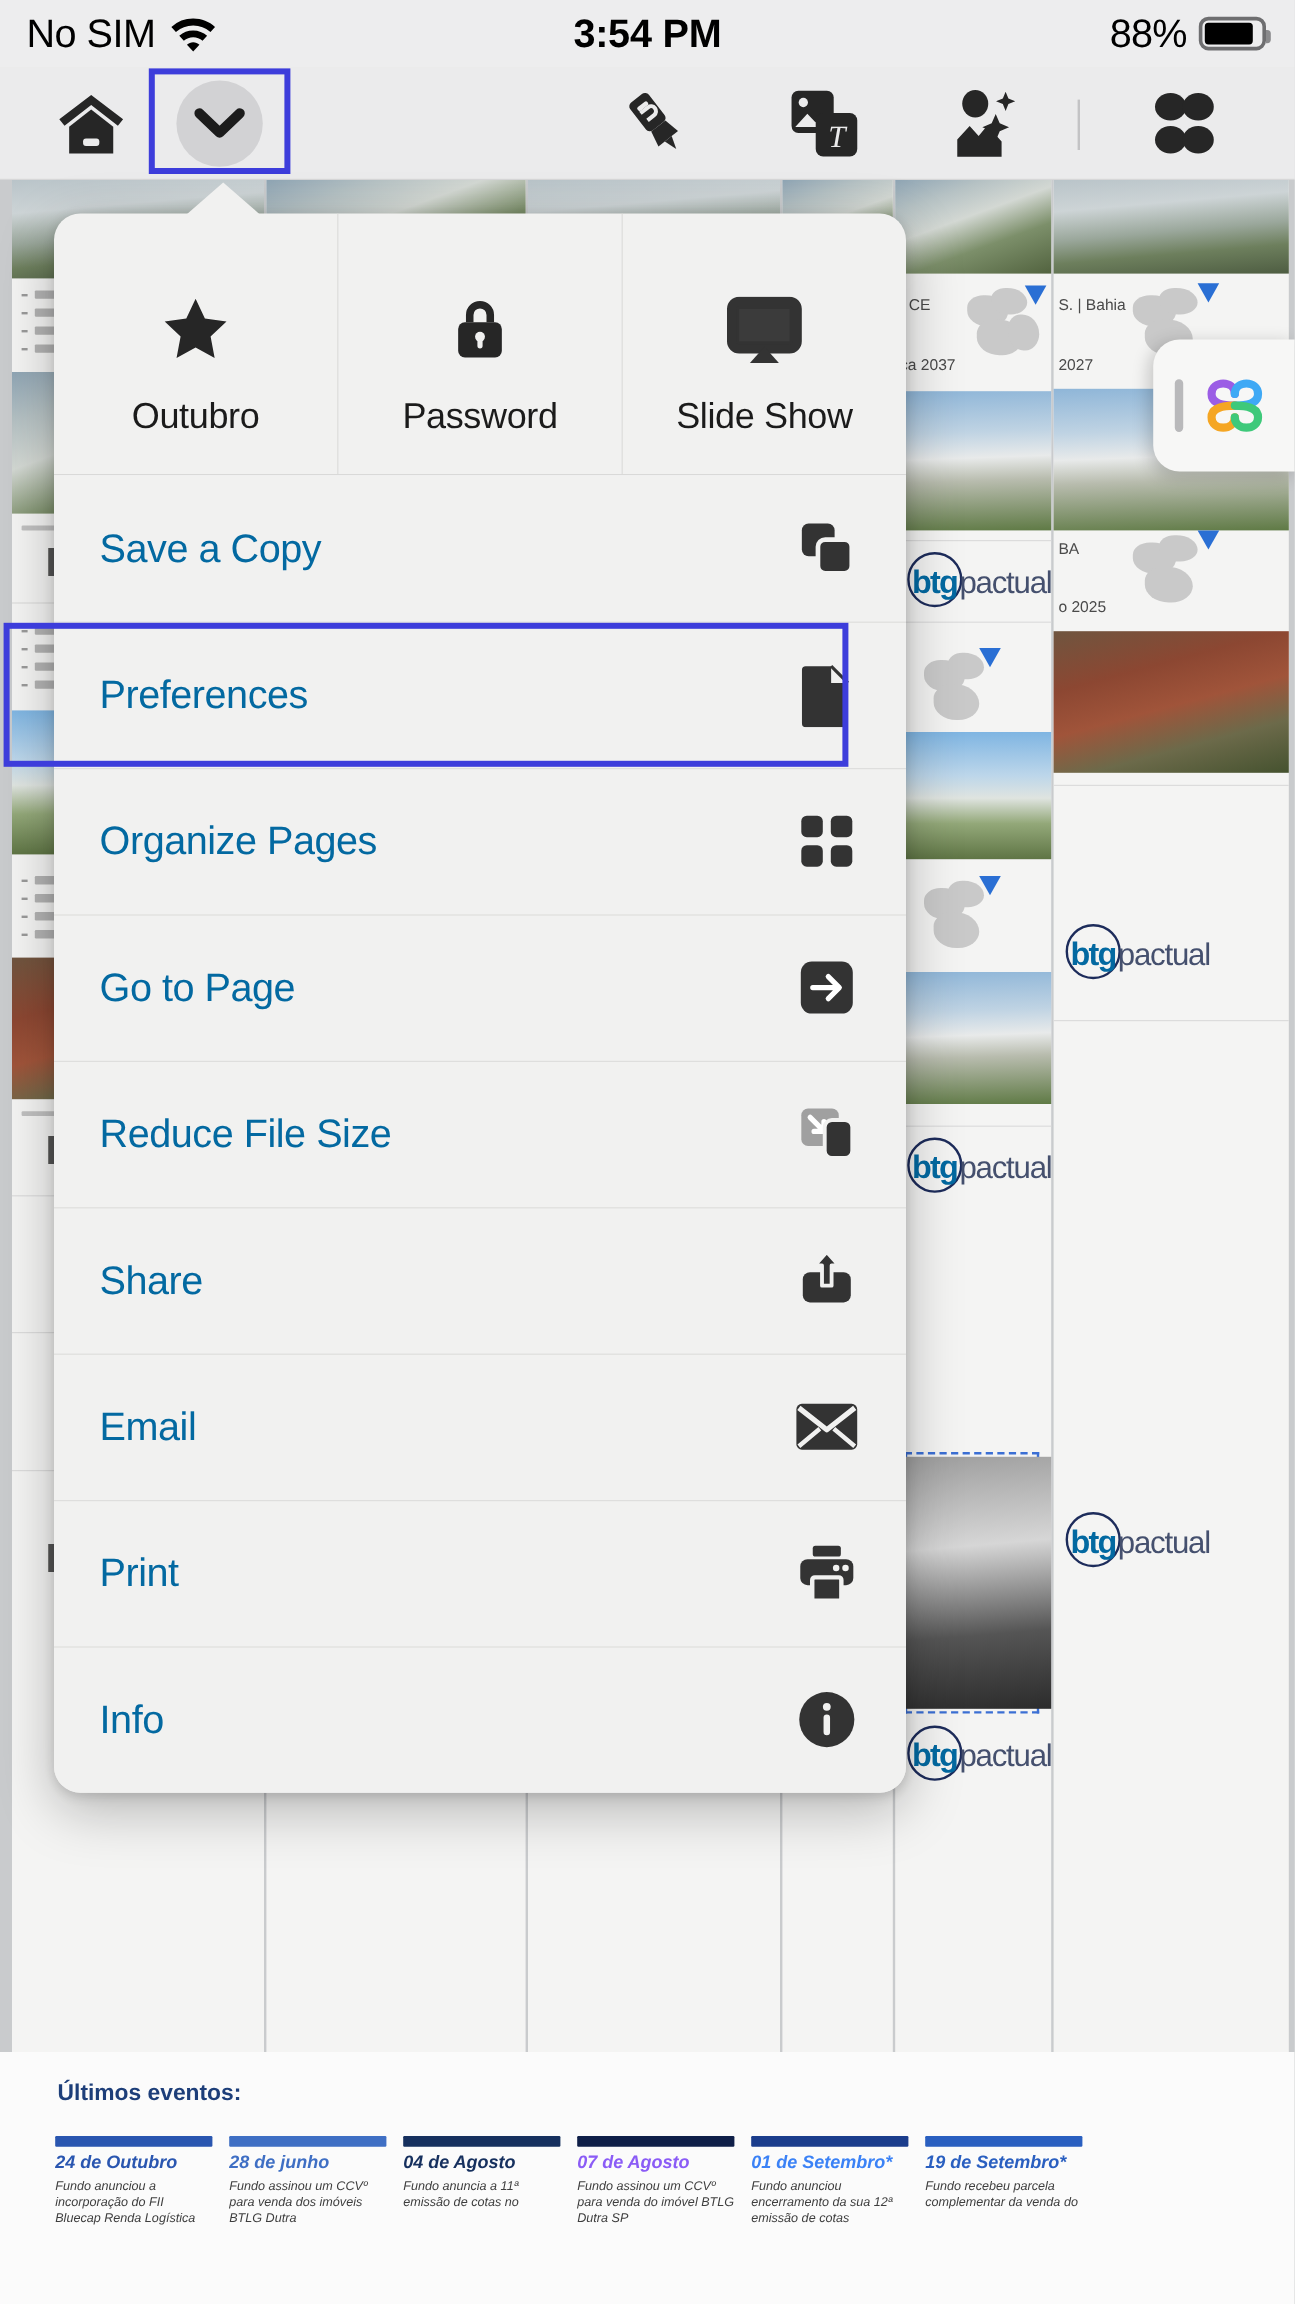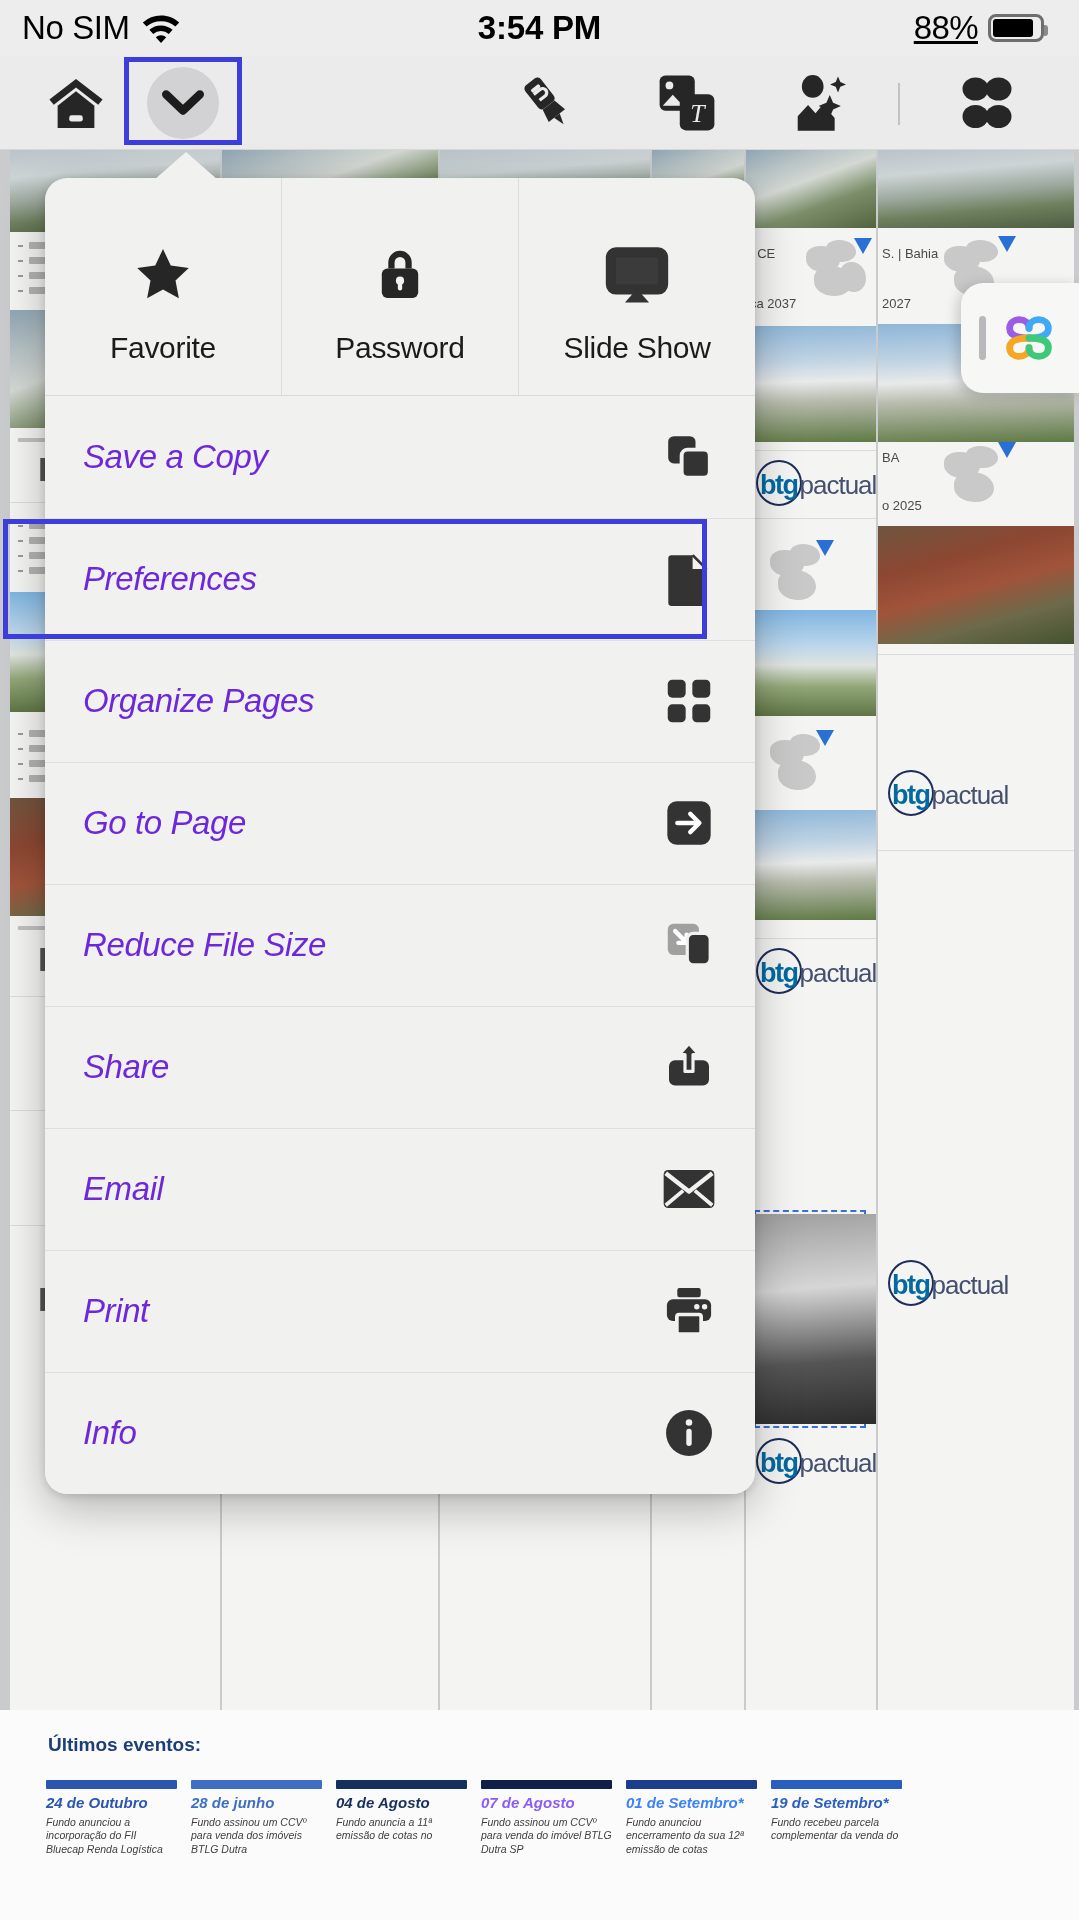--- a/index.html
+++ b/index.html
@@ -153,7 +153,7 @@
     font-size:33px; font-weight:600; color:#000; letter-spacing:-.2px;
   }
   #status-right{
-    position:absolute; right:35px; display:flex; align-items:center; gap:10px;text-decoration:underline;
+    position:absolute; right:24px; display:flex; align-items:center; gap:10px;
   }
   #battery-pct{ font-size:33px; font-weight:400; color:#000; letter-spacing:-.6px;}
   #battery-shell{

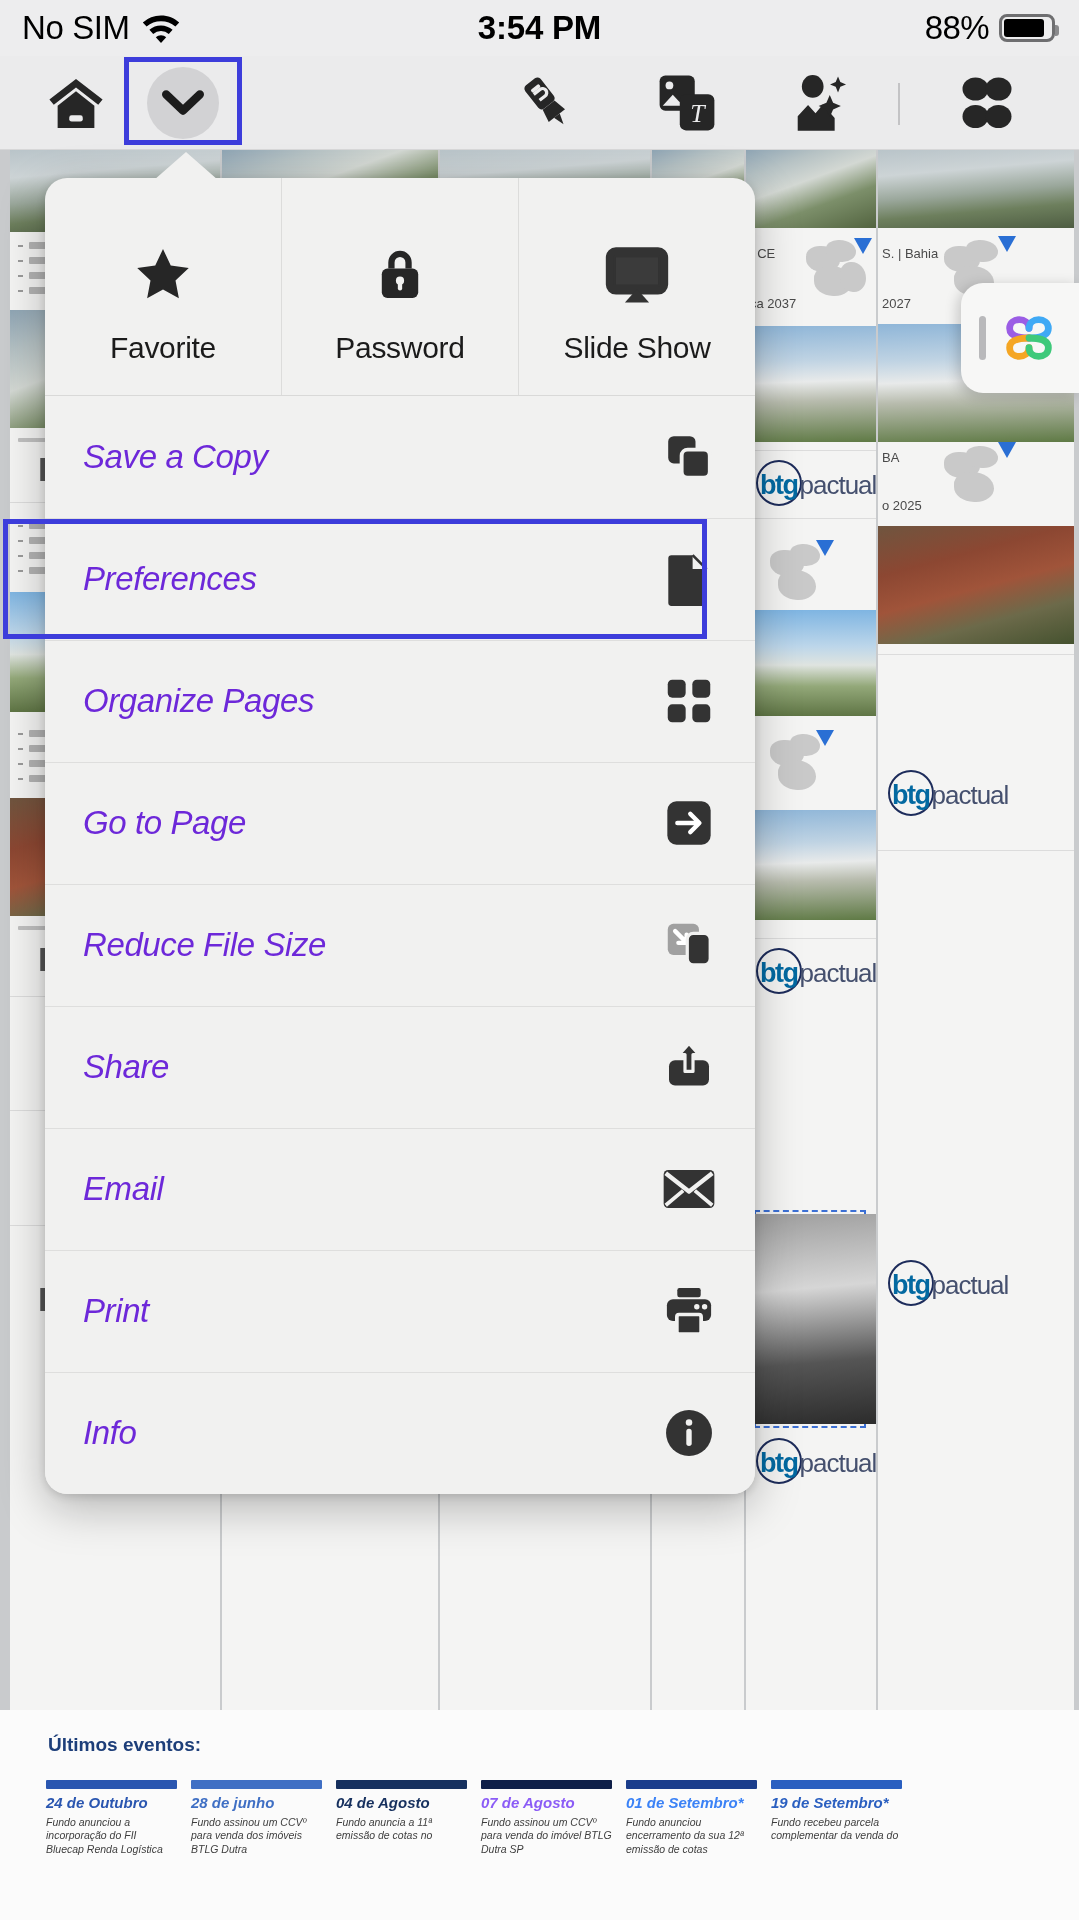--- a/index.html
+++ b/index.html
@@ -496,7 +496,7 @@
           <path d="M12 1.6l3.1 6.6 7.2.95-5.3 5 1.35 7.15L12 17.8l-6.35 3.5L7 14.15l-5.3-5 7.2-.95z"></path>
         </svg>
       </span>
-      <span class="quick-label">Favorite</span>
+      <span class="quick-label">Outubro</span>
     </div>
 
     <div class="quick-item">

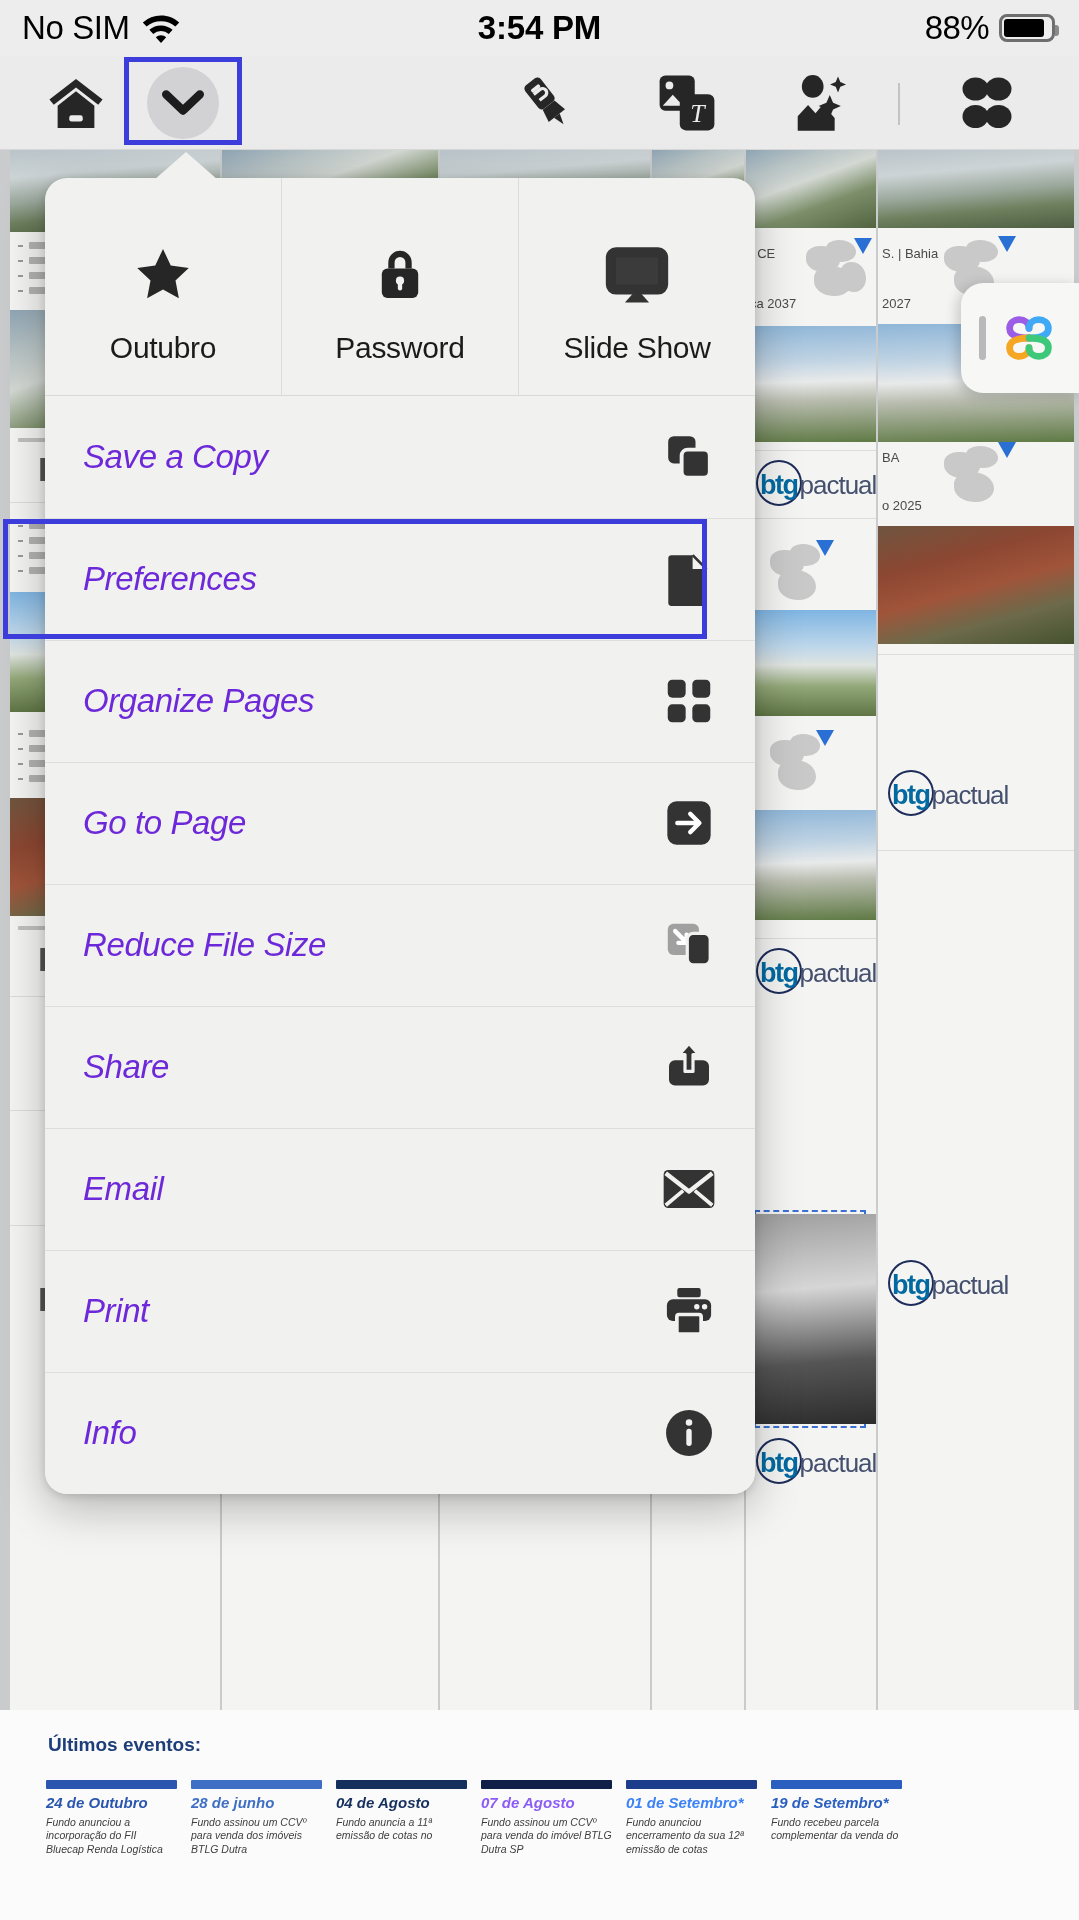--- a/index.html
+++ b/index.html
@@ -238,9 +238,8 @@
   }
   .menu-row.nodiv::before{ display:none; }
   .menu-label{
-    font-size:33px; color:#6d28d9; letter-spacing:-.4px;
+    font-size:33px; color:#0369a1; letter-spacing:-.4px;
     font-family:"Liberation Sans",sans-serif;
-    font-style:italic;
   }
   .menu-icon{
     width:56px;height:56px;display:flex;align-items:center;justify-content:center;

